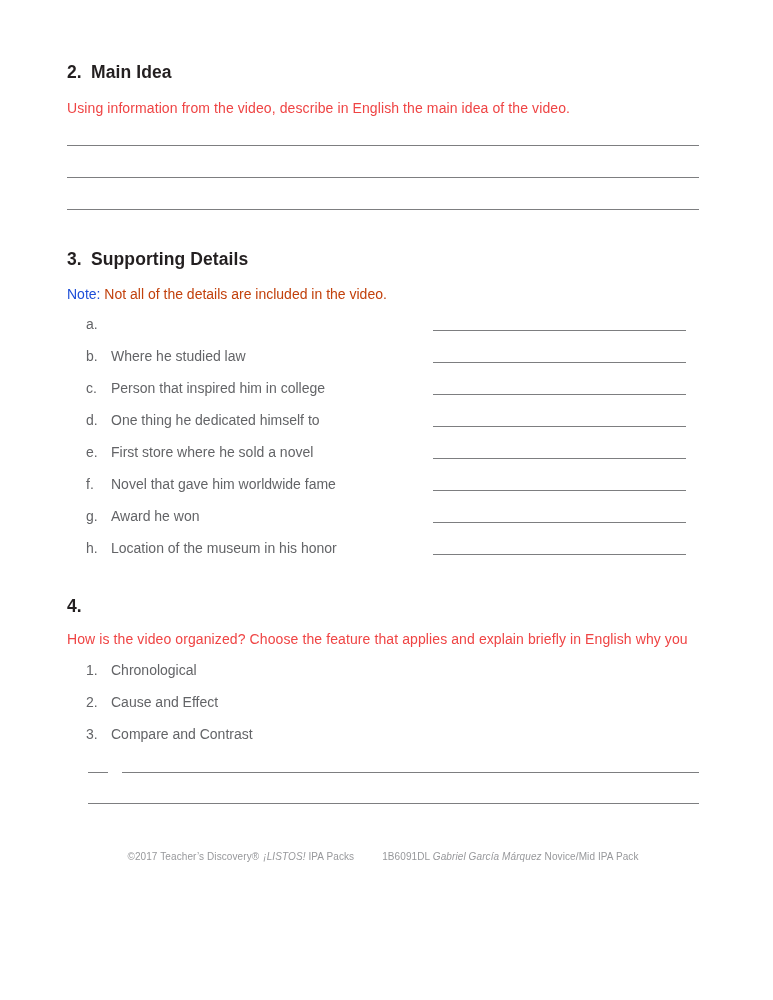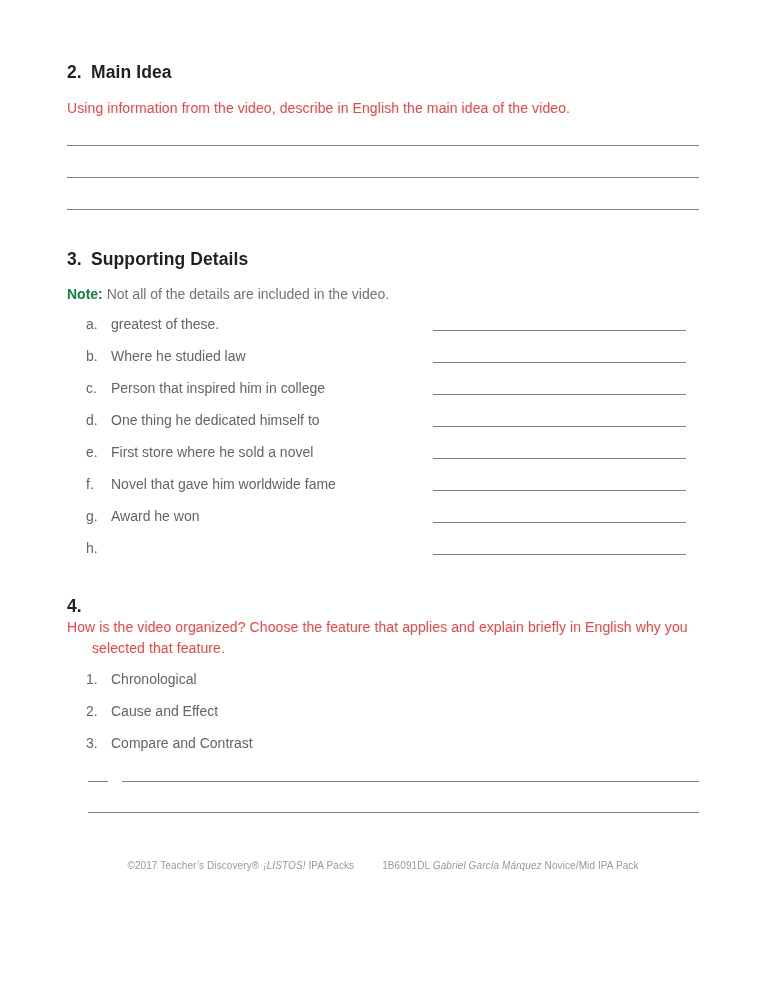--- a/index.html
+++ b/index.html
@@ -53,7 +53,7 @@
 
   
   .note { margin-top: 14px; font-size: 14px; line-height: 21px; }
-  .note-label { font-weight: 700; color: #15803d; }
+  .note-label { font-weight: 400; color: #1d4ed8; }
   .note-text { color: #737373; }
 
   

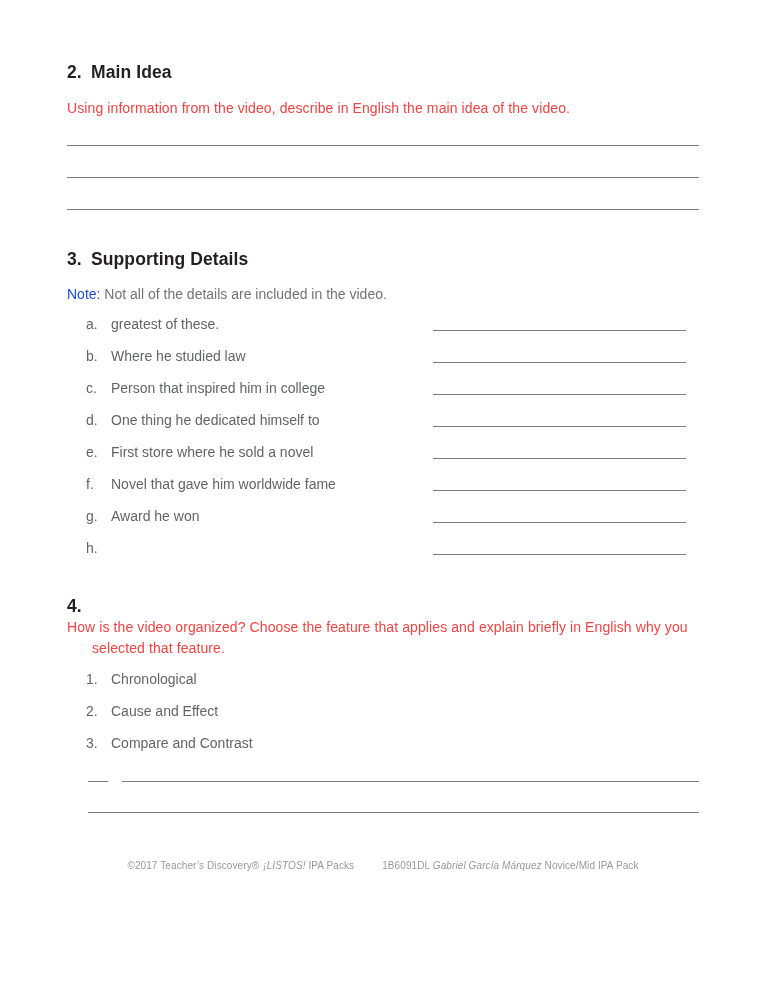--- a/index.html
+++ b/index.html
@@ -54,7 +54,7 @@
   
   .note { margin-top: 14px; font-size: 14px; line-height: 21px; }
   .note-label { font-weight: 400; color: #1d4ed8; }
-  .note-text { color: #737373; }
+  .note-text { color: #c2410c; }
 
   
   .items { margin-top: 9px; }

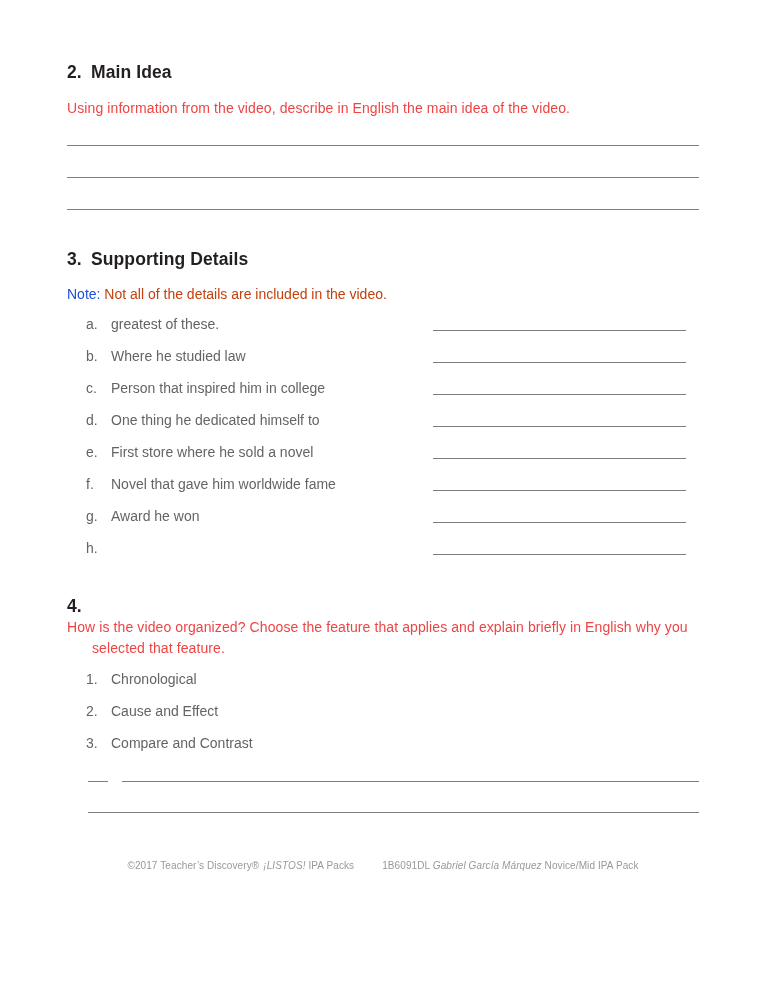--- a/index.html
+++ b/index.html
@@ -132,7 +132,6 @@
     <div class="item">
       <span class="item-letter">a.</span>
       <span class="item-text">
-        <div>greatest of these.</div>
       </span>
       <span class="item-line"></span>
     </div>

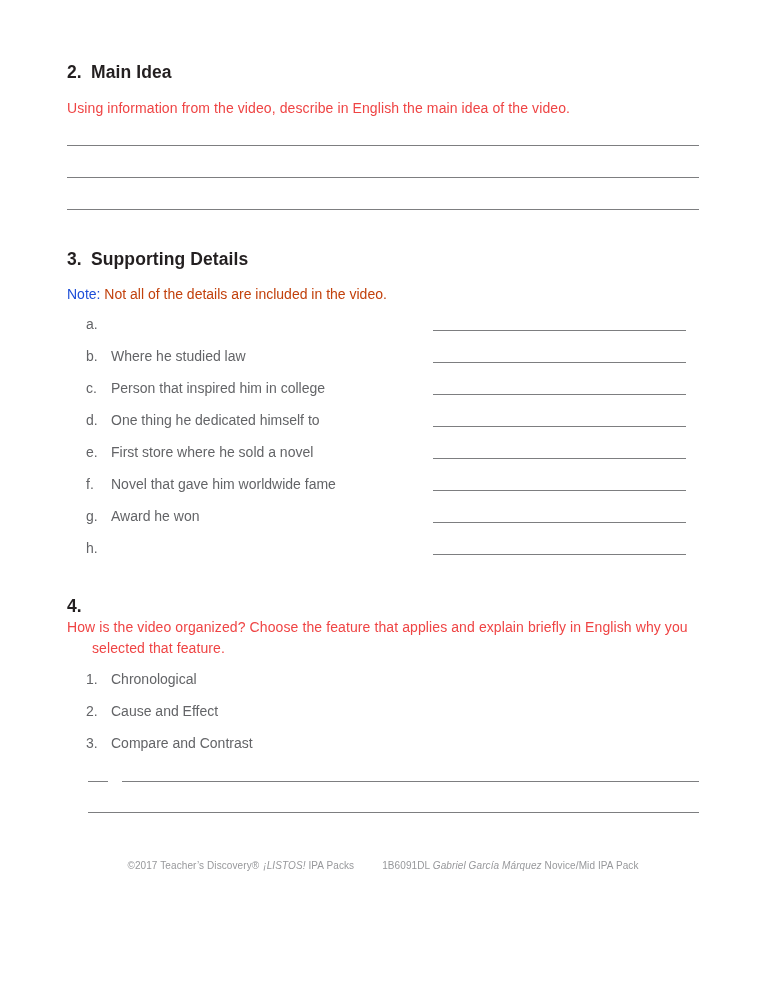--- a/index.html
+++ b/index.html
@@ -179,6 +179,9 @@
     </div>
     <div class="item">
       <span class="item-letter">h.</span>
+      <span class="item-text">
+        <div>Location of the museum in his honor</div>
+      </span>
       <span class="item-line"></span>
     </div>
   </div>

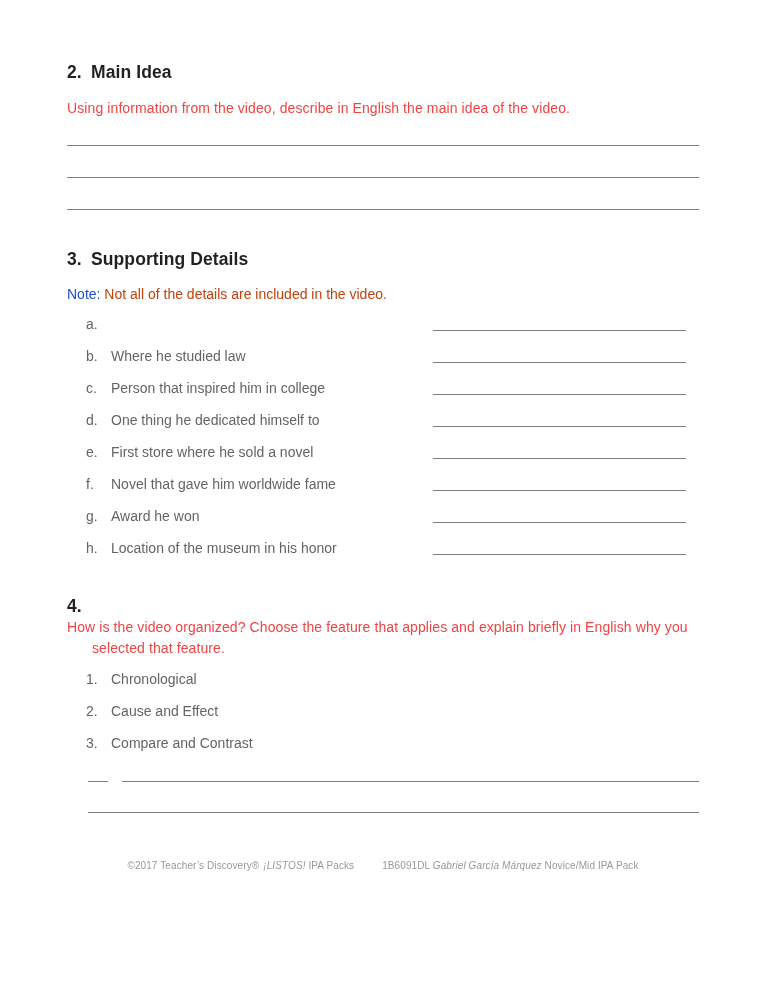--- a/index.html
+++ b/index.html
@@ -45,7 +45,7 @@
 
   #para-main-idea { margin-top: 15px; }
   #para-supporting { margin-top: 12px; }
-  #para-organizational { margin-top: 0; }
+  #para-organizational { margin-top: 12px; }
 
   
   .ruled { height: 31px; border-bottom: 1.5px solid #7d7e80; }

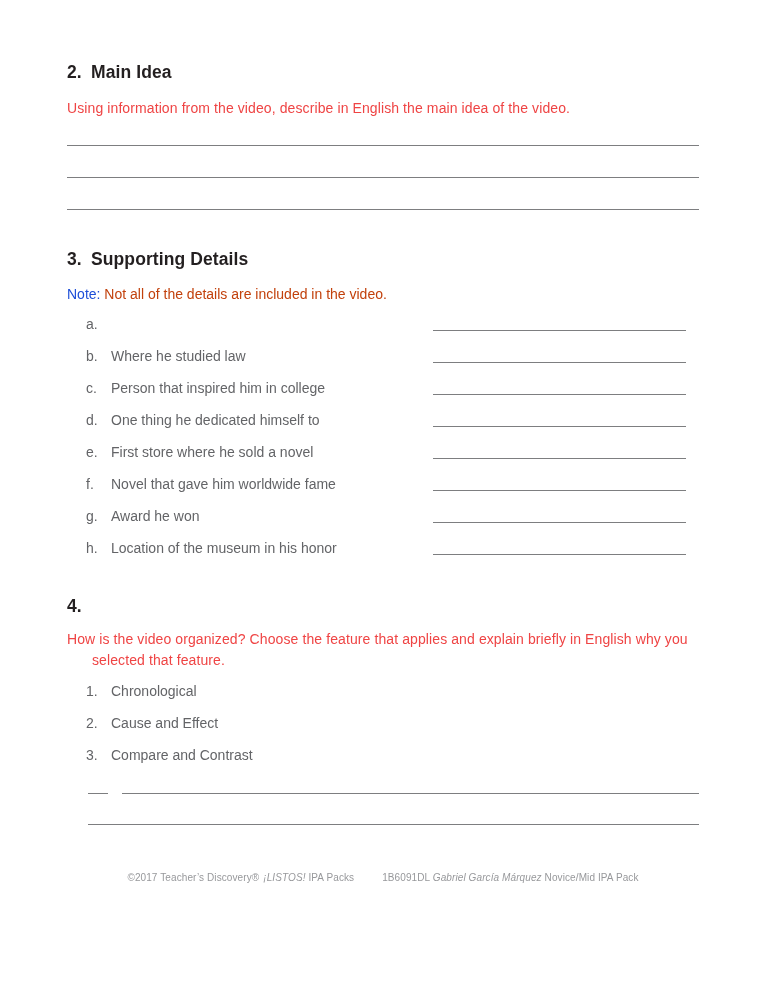--- a/index.html
+++ b/index.html
@@ -191,7 +191,6 @@
   </div>
   <div class="para" id="para-organizational">
     <div class="pline">How is the video organized? Choose the feature that applies and explain briefly in English why you</div>
-    <div class="pline pl-indent">selected that feature.</div>
   </div>
 
   <div class="options">

